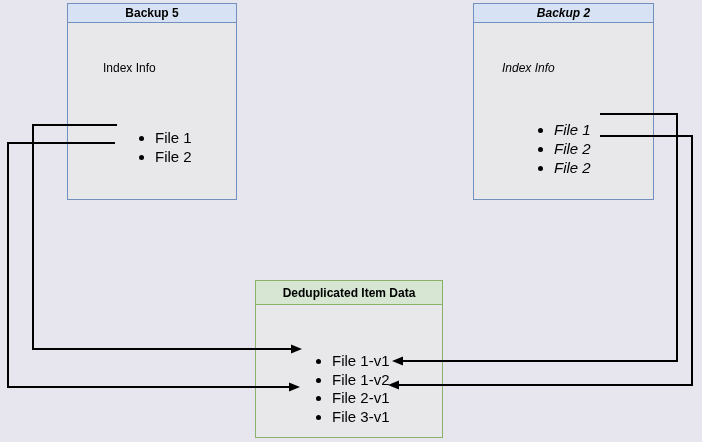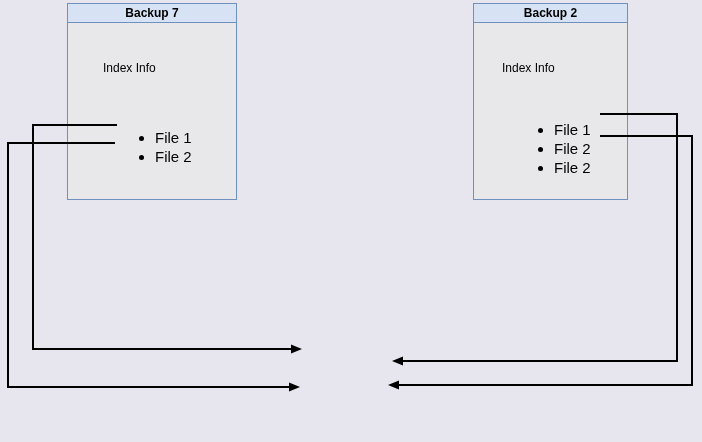--- a/index.html
+++ b/index.html
@@ -79,7 +79,7 @@
 
   <div id="backup1" class="node blue">
     <div class="node-header">
-      <span>Backup 7</span>
+      <span>Backup 5</span>
     </div>
     <div class="node-body">
       <div class="index-label">Index Info</div>

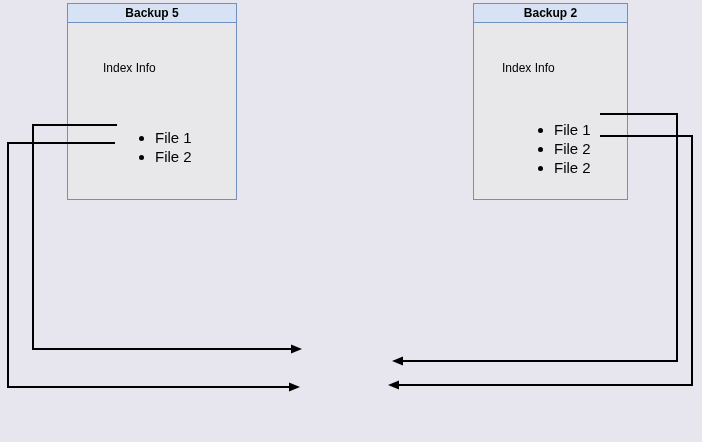--- a/index.html
+++ b/index.html
@@ -57,7 +57,7 @@
   .blue  ul.filelist li { line-height: 19px; }
   .green ul.filelist li { line-height: 18.5px; }
   #backup1 { left: 67px;  top: 3px;   width: 170px; height: 197px; }
-  #backup2 { left: 473px; top: 3px;   width: 155px; height: 197px; }
+  #backup2 { left: 473px; top: 3px;   width: 181px; height: 197px; font-style: italic; }
   #dedup   { left: 255px; top: 280px; width: 188px; height: 158px; }
   #backup1 .index-label { left: 35px; top: 38px; }
   #backup2 .index-label { left: 28px; top: 38px; }

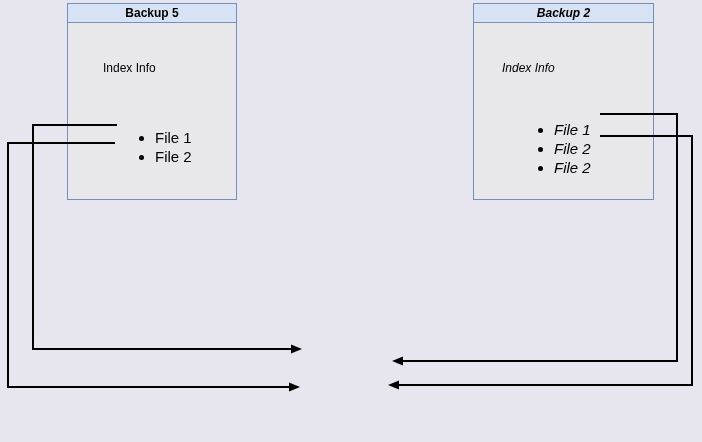--- a/index.html
+++ b/index.html
@@ -104,6 +104,19 @@
     </div>
   </div>
 
+  <div id="dedup" class="node green">
+    <div class="node-header">
+      <span>Deduplicated Item Data</span>
+    </div>
+    <div class="node-body">
+      <ul class="filelist">
+        <li>File 1-v1</li>
+        <li>File 1-v2</li>
+        <li>File 2-v1</li>
+        <li>File 3-v1</li>
+      </ul>
+    </div>
+  </div>
 
   <svg id="arrows" viewBox="0 0 702 442">
       <polyline points="117,125 33,125 33,349 293,349" fill="none" stroke="#000000" stroke-width="2"></polyline>

